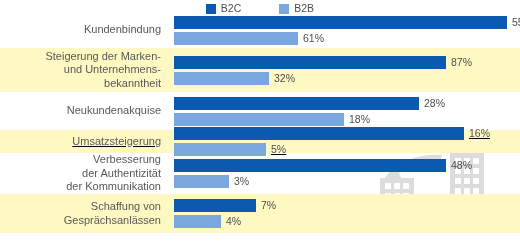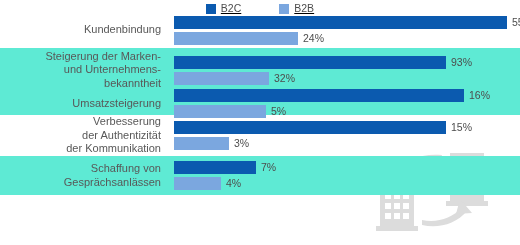--- a/index.html
+++ b/index.html
@@ -35,7 +35,6 @@
     align-items:flex-end;
     gap:38px;
     z-index:4;
-    text-decoration:underline;
   }
   .legend-item{display:flex;align-items:center;gap:5px;}
   .legend-swatch{width:10px;height:10px;display:block;}

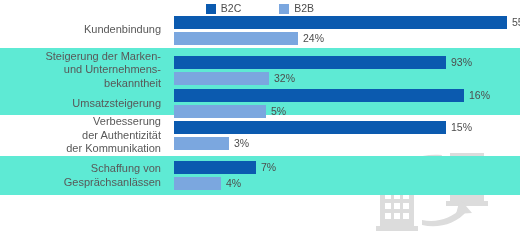--- a/index.html
+++ b/index.html
@@ -175,7 +175,7 @@
           </div>
           <div class="barline">
             <span class="bar" style="background: rgb(123, 167, 223); width: 124px;"></span>
-            <span class="bar-value">24%</span>
+            <span class="bar-value">61%</span>
           </div>
         </div>
       </div>

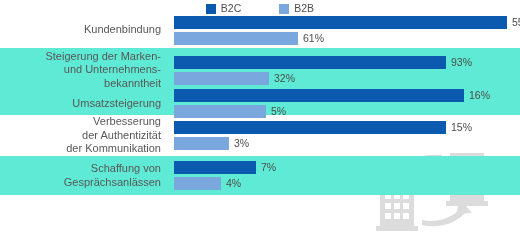--- a/index.html
+++ b/index.html
@@ -59,7 +59,7 @@
     box-sizing:border-box;
     padding-left:29px;
   }
-  .row.banded{background:#5eead4;}
+  .row.banded{background:#fef9c3;}
 
   .cat-label{
     width:139px;

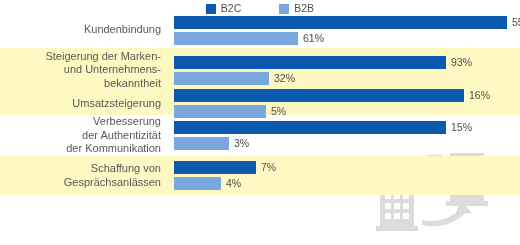--- a/index.html
+++ b/index.html
@@ -186,7 +186,7 @@
         <div class="bars">
           <div class="barline">
             <span class="bar" style="background: rgb(11, 90, 175); width: 272px;"></span>
-            <span class="bar-value">93%</span>
+            <span class="bar-value">87%</span>
           </div>
           <div class="barline">
             <span class="bar" style="background: rgb(123, 167, 223); width: 95px;"></span>

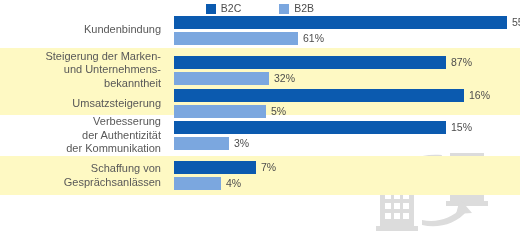--- a/index.html
+++ b/index.html
@@ -194,6 +194,19 @@
           </div>
         </div>
       </div>
+      <div class="row" style="height: 38px;">
+        <div class="cat-label">Neukundenakquise</div>
+        <div class="bars">
+          <div class="barline">
+            <span class="bar" style="background: rgb(11, 90, 175); width: 245px;"></span>
+            <span class="bar-value">28%</span>
+          </div>
+          <div class="barline">
+            <span class="bar" style="background: rgb(123, 167, 223); width: 170px;"></span>
+            <span class="bar-value">18%</span>
+          </div>
+        </div>
+      </div>
       <div class="row banded" style="height: 23px;">
         <div class="cat-label">Umsatzsteigerung</div>
         <div class="bars">

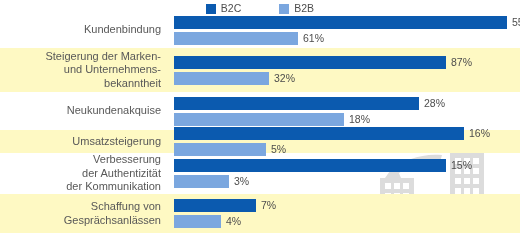--- a/index.html
+++ b/index.html
@@ -207,7 +207,7 @@
           </div>
         </div>
       </div>
-      <div class="row banded" style="height: 23px;">
+      <div class="row banded" style="height: 23px; text-decoration: underline;">
         <div class="cat-label">Umsatzsteigerung</div>
         <div class="bars">
           <div class="barline">

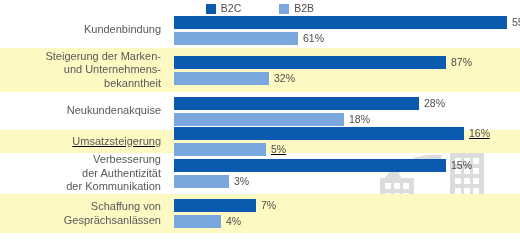--- a/index.html
+++ b/index.html
@@ -227,7 +227,7 @@
         <div class="bars">
           <div class="barline">
             <span class="bar" style="background: rgb(11, 90, 175); width: 272px;"></span>
-            <span class="bar-value">15%</span>
+            <span class="bar-value">48%</span>
           </div>
           <div class="barline">
             <span class="bar" style="background: rgb(123, 167, 223); width: 55px;"></span>

